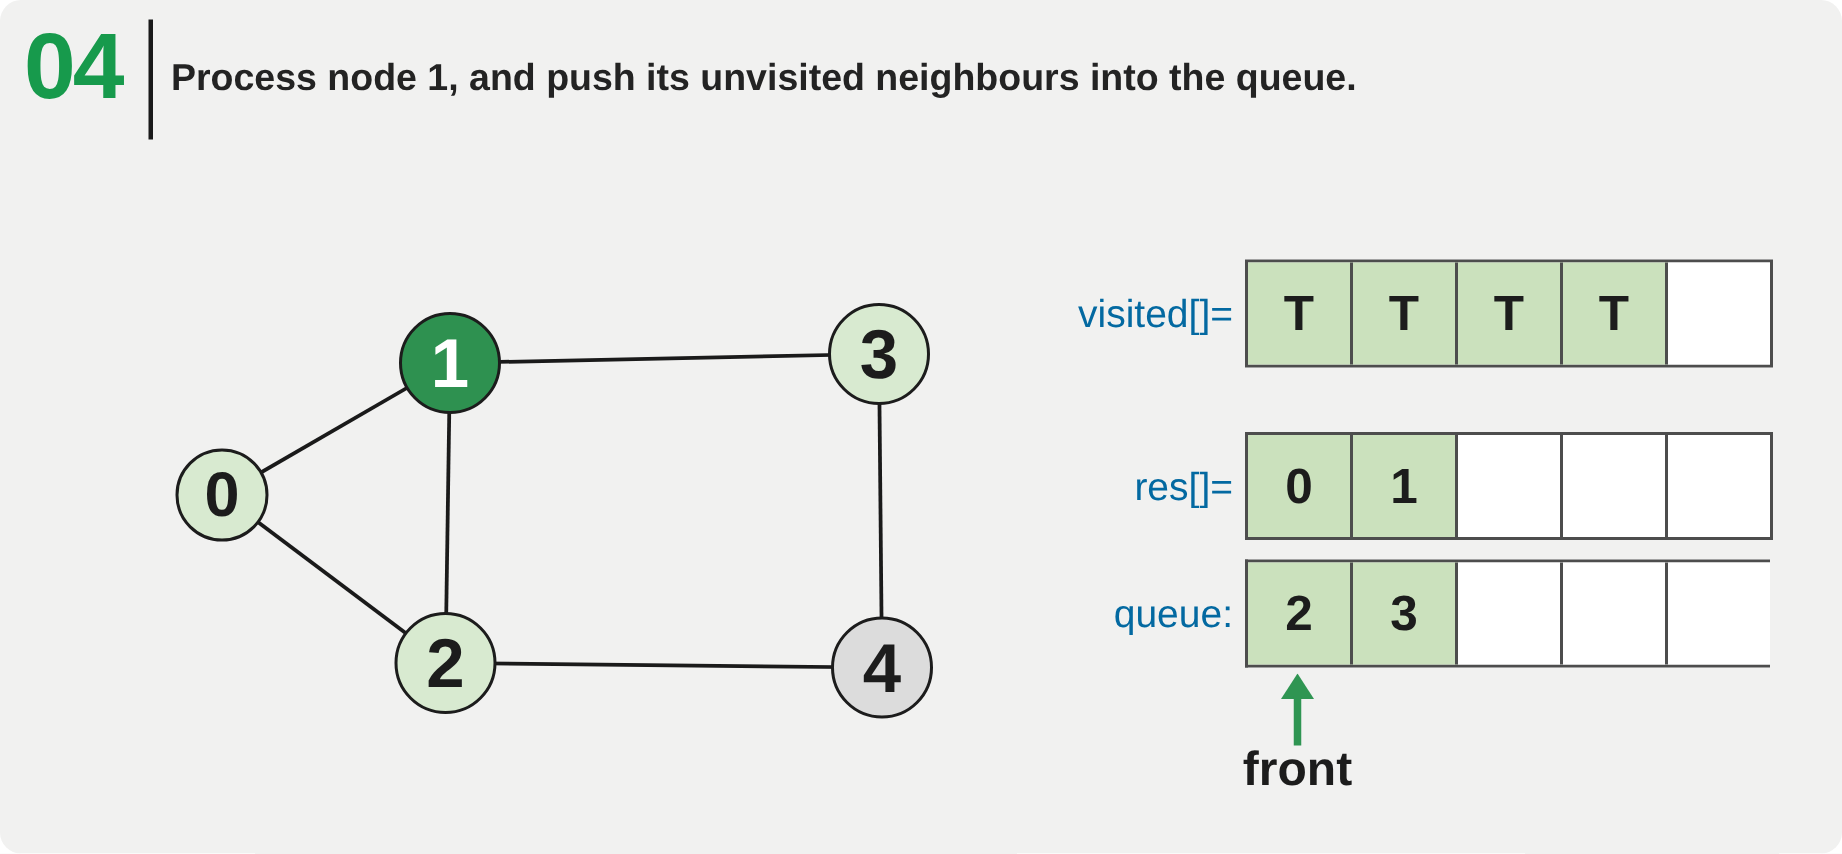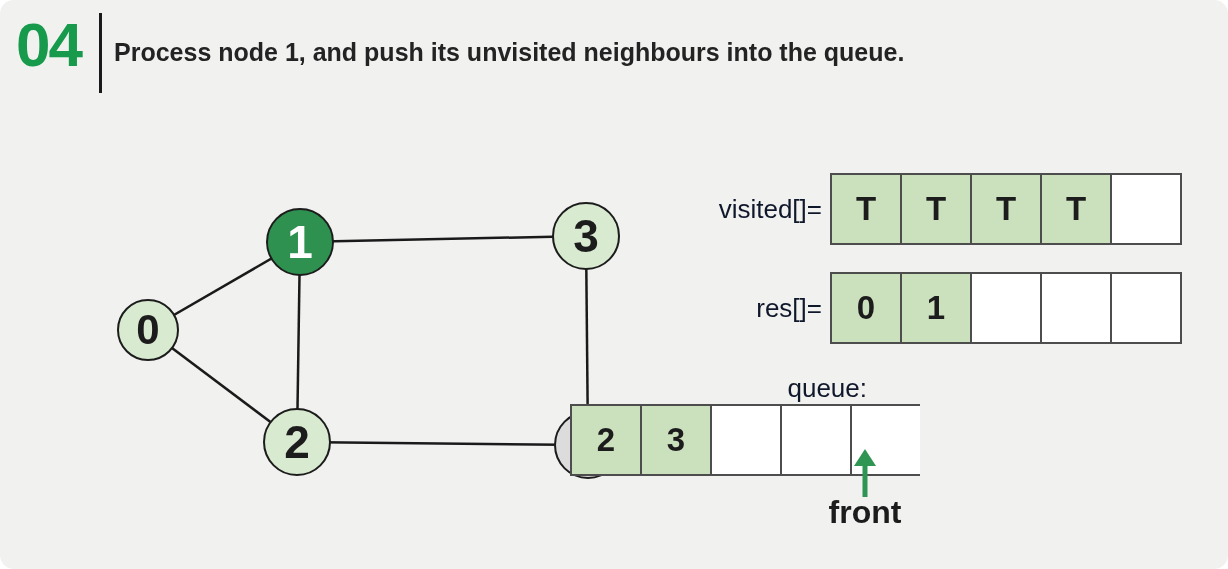--- a/index.html
+++ b/index.html
@@ -51,7 +51,7 @@
   }
   .array-label {
     width: 252px; margin-right: 8px;
-    text-align: right; font-size: 26px; font-weight: 500; color: #0f172a;
+    text-align: right; font-size: 26px; font-weight: 500; color: #0369a1;
     white-space: nowrap;
   }
   .cells {

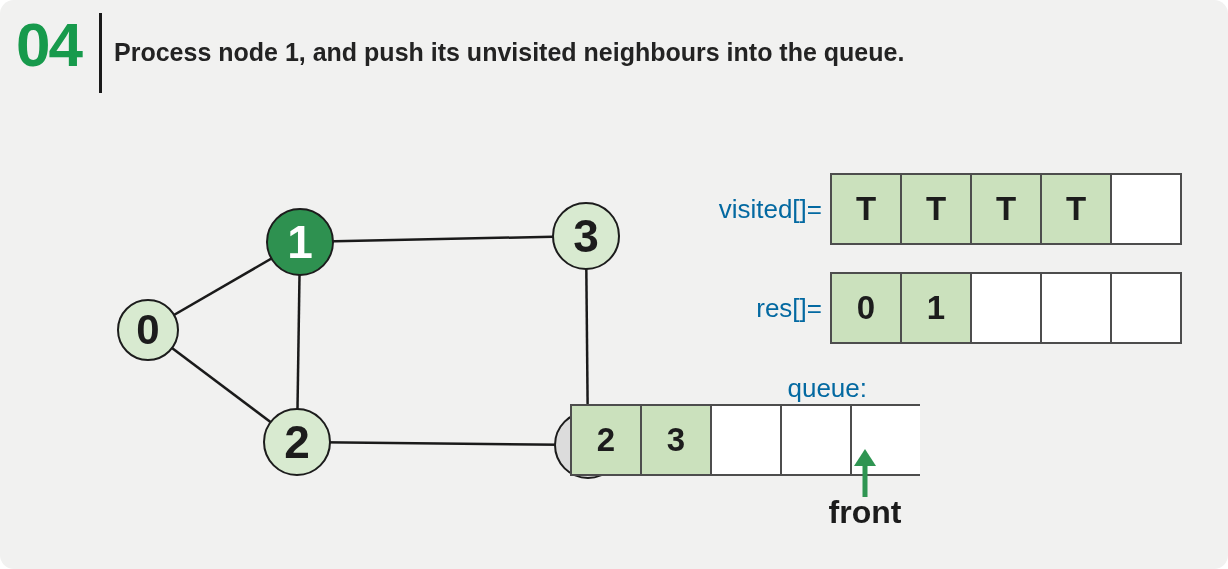--- a/index.html
+++ b/index.html
@@ -122,7 +122,7 @@
     </div>
   </div>
 
-  <div class="array-row" style="top:272px;">
+  <div class="array-row" style="top:288px;">
     <div class="array-label">res[]=</div>
     <div class="cells">
       <div class="cell filled">0</div>

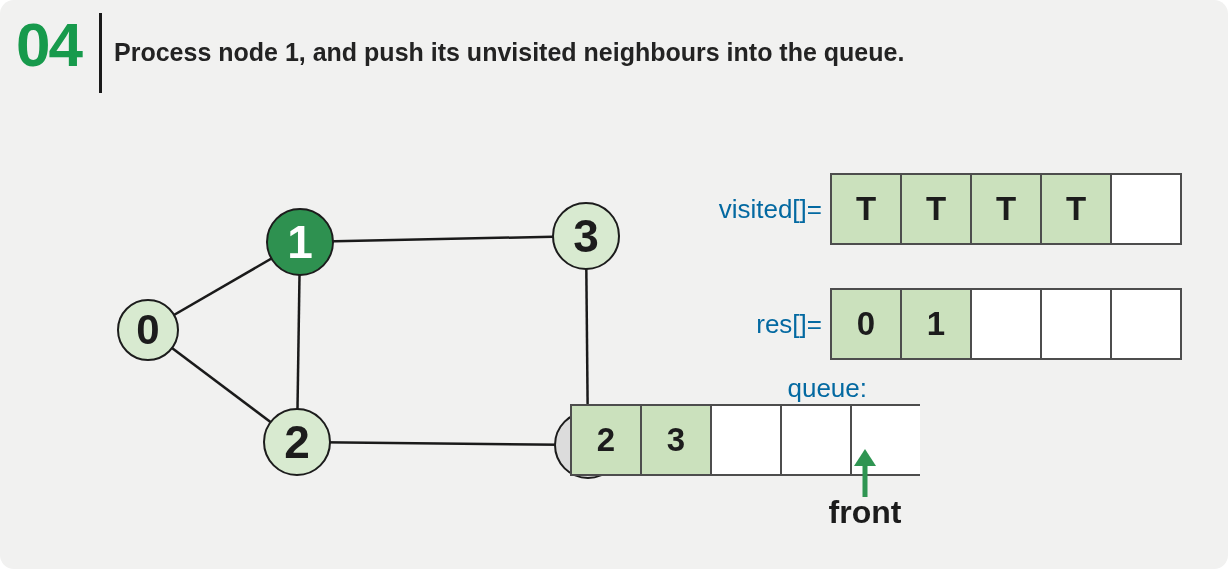--- a/index.html
+++ b/index.html
@@ -133,7 +133,7 @@
     </div>
   </div>
 
-  <div class="array-row" style="top:373px;flex-direction:column;">
+  <div class="array-row" style="top:373px;">
     <div class="array-label">queue:</div>
     <div class="cells open-right">
       <div class="cell filled">2</div>

